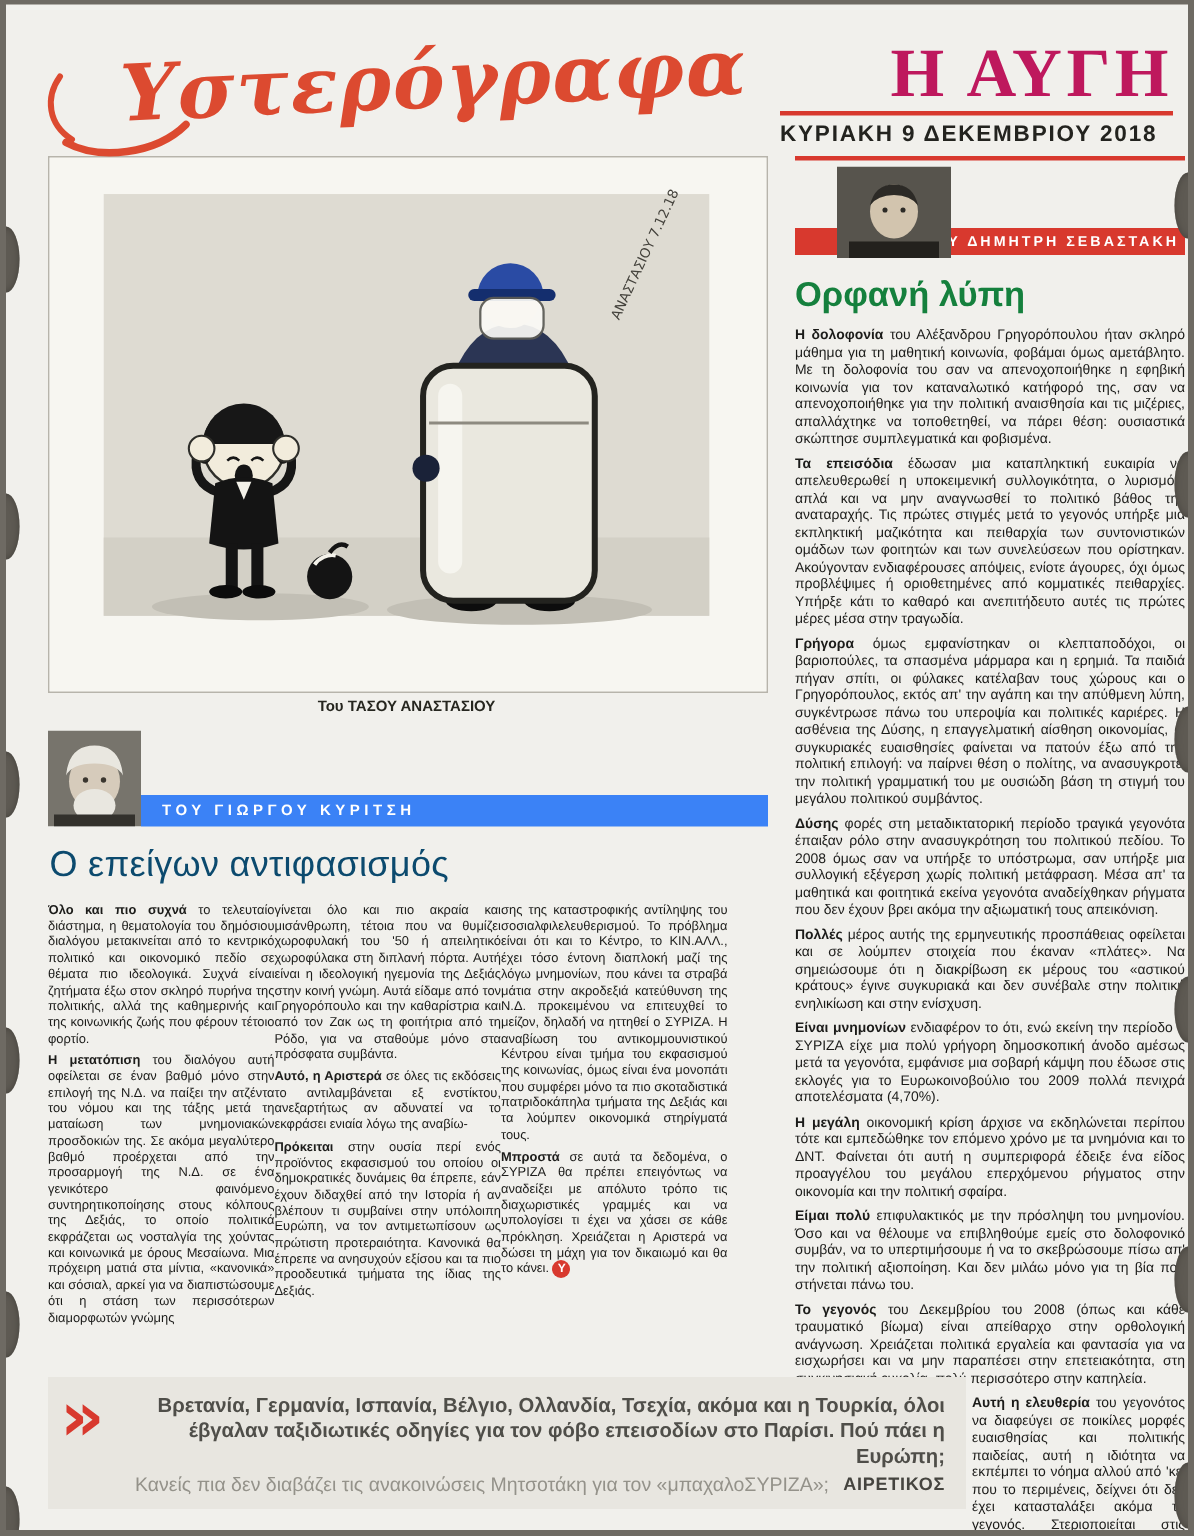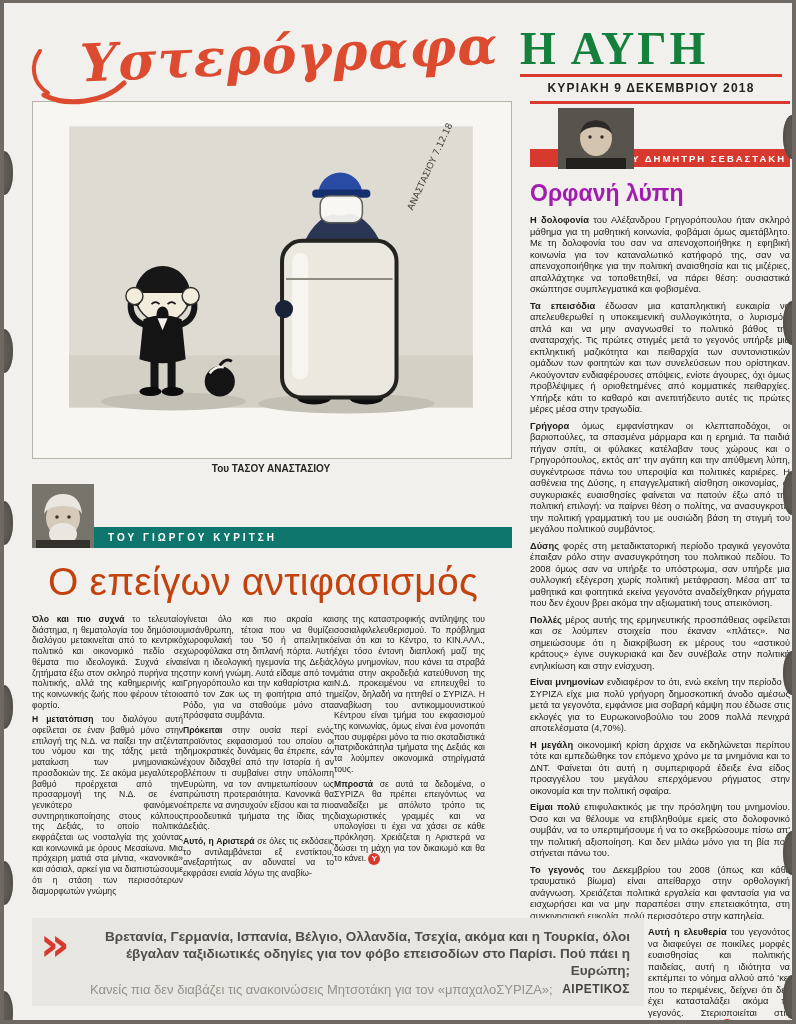--- a/index.html
+++ b/index.html
@@ -21,7 +21,7 @@
   .swash { position:absolute; left:-6px; top:8px; }
   .masthead { width:262px; }
   .masthead-name { font-family:"Liberation Serif",serif; font-weight:bold; font-size:46px; line-height:48px;
-                   letter-spacing:3px; color:#15803d; text-align:left; }
+                   letter-spacing:3px; color:#be185d; text-align:right; }
   .masthead-rule { height:3px; background:#d8392e; margin-top:1px; }
   .masthead-date { text-align:center; font-size:12px; font-weight:bold; letter-spacing:1.2px; color:#23231f; margin-top:4px; }
 

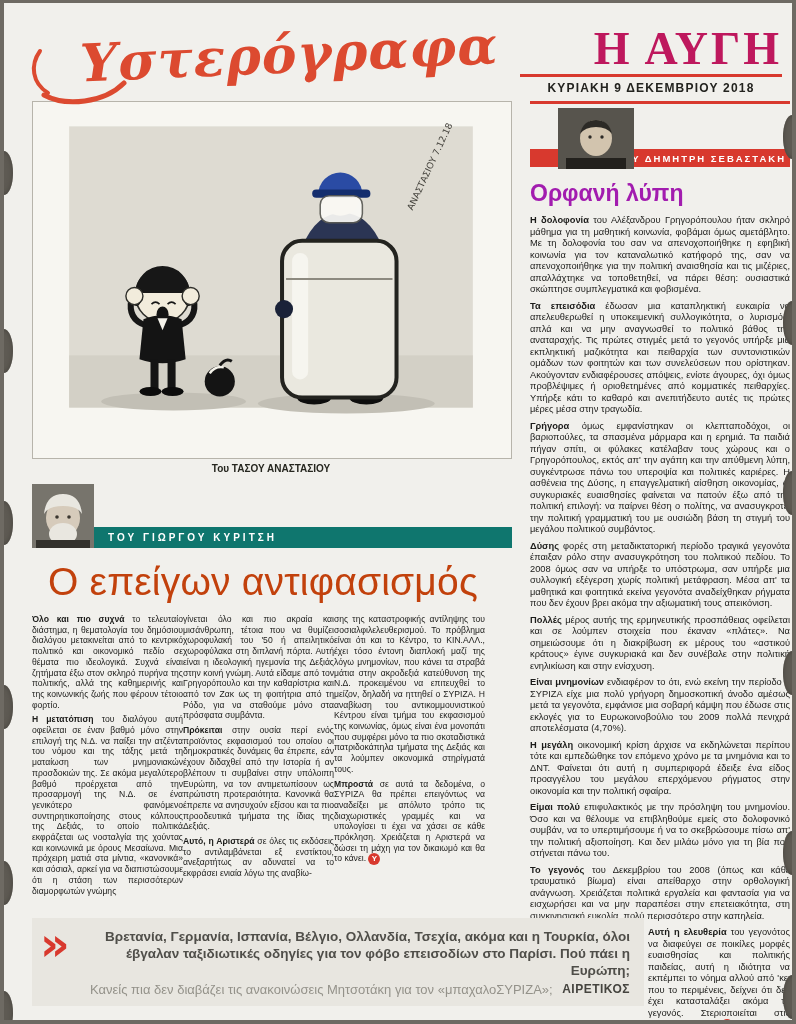--- a/index.html
+++ b/index.html
@@ -23,7 +23,7 @@
   .masthead-name { font-family:"Liberation Serif",serif; font-weight:bold; font-size:46px; line-height:48px;
                    letter-spacing:3px; color:#be185d; text-align:right; }
   .masthead-rule { height:3px; background:#d8392e; margin-top:1px; }
-  .masthead-date { text-align:center; font-size:12px; font-weight:bold; letter-spacing:1.2px; color:#23231f; margin-top:4px; }
+  .masthead-date { text-align:left; font-size:15px; font-weight:bold; letter-spacing:1.2px; color:#23231f; margin-top:4px; }
 
   
   .main { display:flex; }

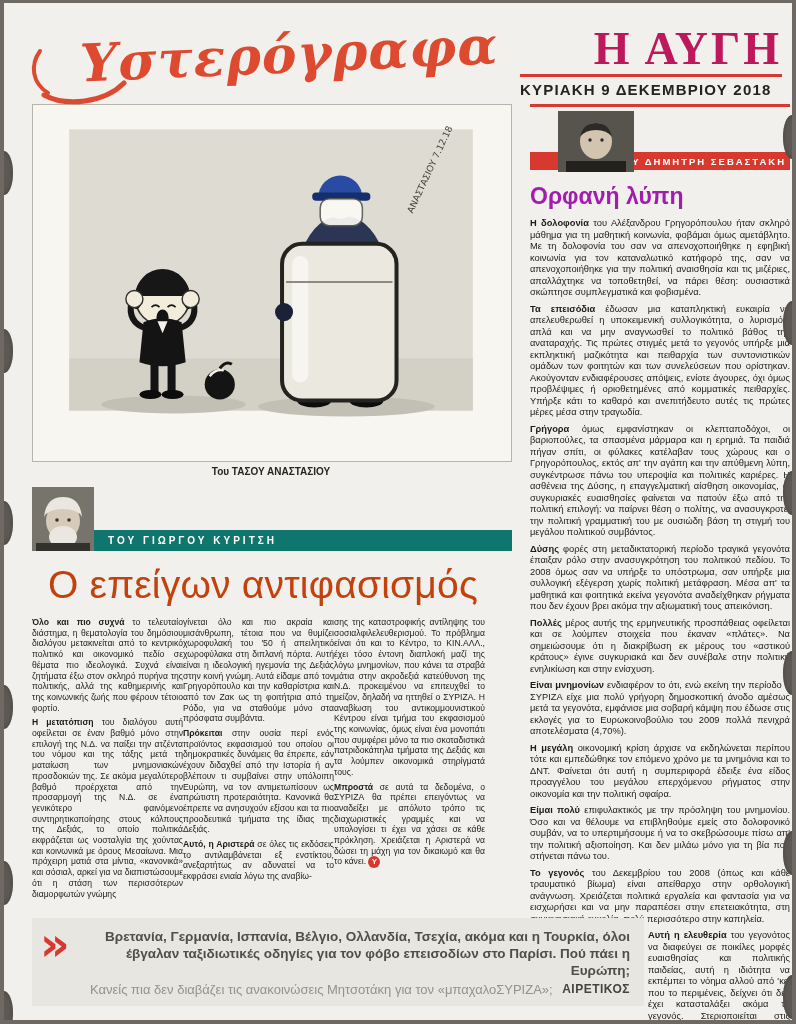--- a/index.html
+++ b/index.html
@@ -57,7 +57,7 @@
   .byline-right .red-bar { position:absolute; left:0; right:0; bottom:0; height:18px; background:#d8392e; color:#fff;
                            font-size:9.5px; font-weight:bold; letter-spacing:2px; display:flex; align-items:center;
                            justify-content:flex-end; padding-right:4px; }
-  .headline-right { font-size:23px; font-weight:bold; color:#a21caf; margin:13px 0 8px; }
+  .headline-right { font-size:23px; font-weight:bold; color:#15803d; margin:13px 0 8px; }
   .rbody p { font-size:9.3px; line-height:11.5px; text-align:justify; color:#1b1b19; margin-bottom:5px; }
   .intrusion { float:left; width:118px; height:90px; }
 

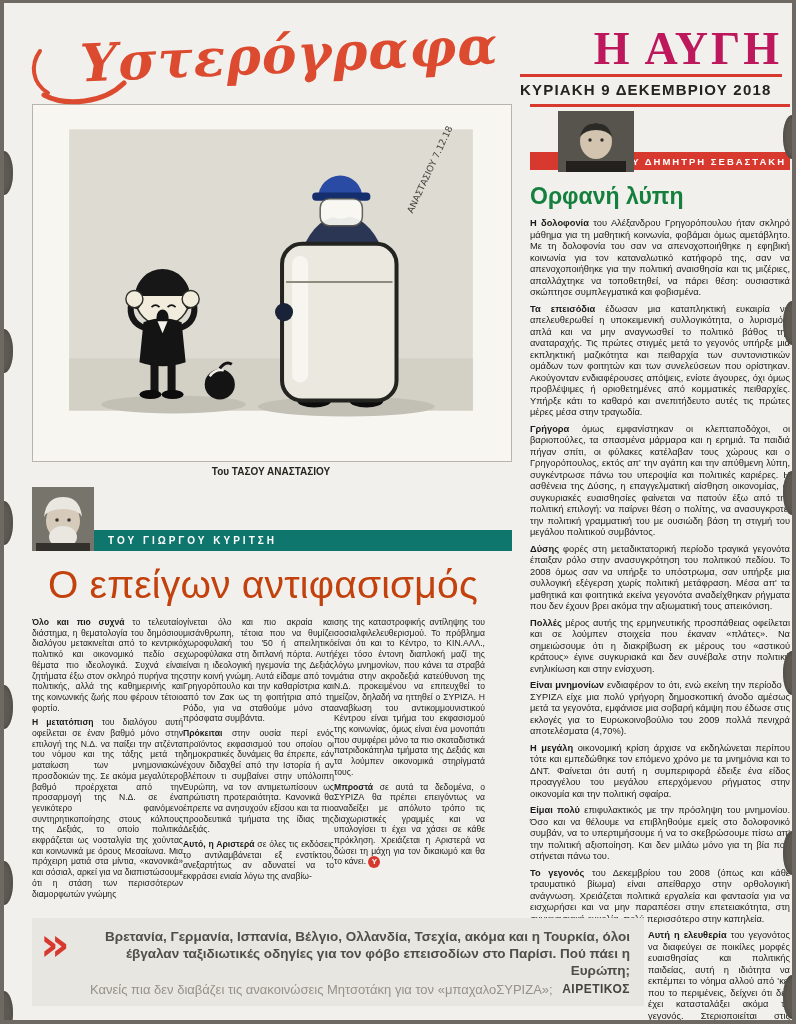--- a/index.html
+++ b/index.html
@@ -38,7 +38,7 @@
   
   .byline-left { display:flex; align-items:flex-end; height:64px; }
   .byline-left .photo { width:62px; height:64px; flex:none; display:block; }
-  .byline-left .red-bar { flex:1; height:21px; background:#0f766e; color:#fff; font-size:10px; font-weight:bold;
+  .byline-left .red-bar { flex:1; height:21px; background:#3b82f6; color:#fff; font-size:10px; font-weight:bold;
                           letter-spacing:3px; display:flex; align-items:center; padding-left:14px; }
 
   .headline { font-size:39px; font-weight:400; color:#c2410c; margin:12px 16px 10px; letter-spacing:0.2px; }

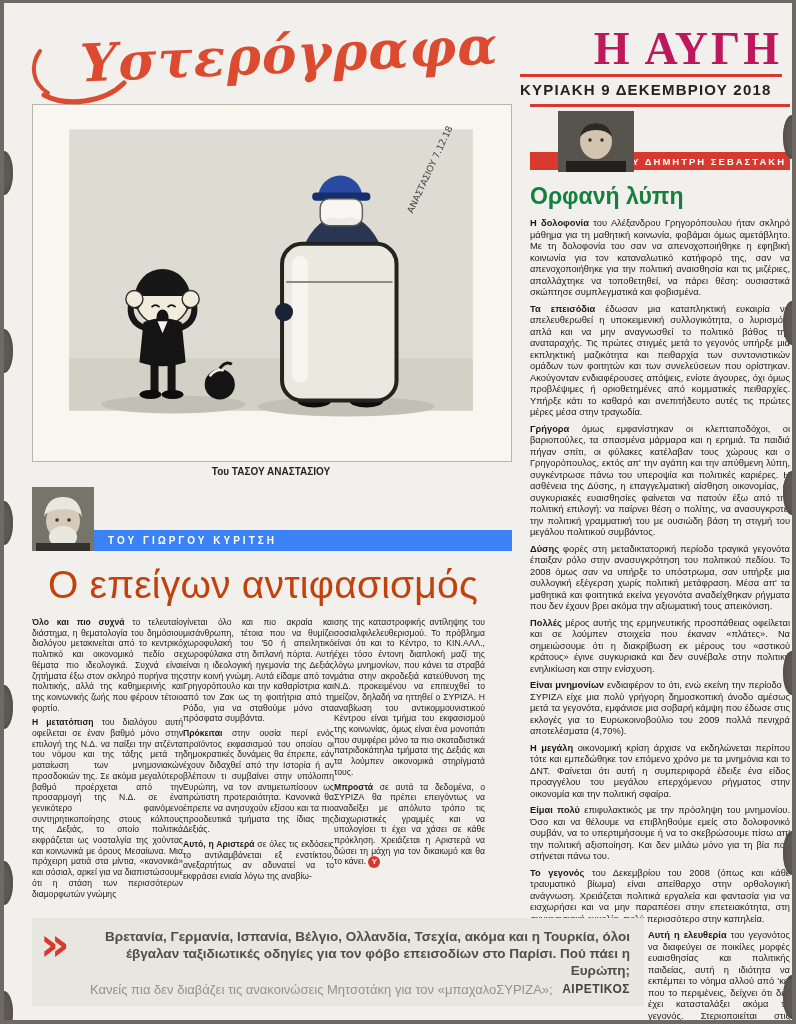--- a/index.html
+++ b/index.html
@@ -41,7 +41,7 @@
   .byline-left .red-bar { flex:1; height:21px; background:#3b82f6; color:#fff; font-size:10px; font-weight:bold;
                           letter-spacing:3px; display:flex; align-items:center; padding-left:14px; }
 
-  .headline { font-size:39px; font-weight:400; color:#c2410c; margin:12px 16px 10px; letter-spacing:0.2px; }
+  .headline { font-size:24px; font-weight:400; color:#0c4a6e; margin:12px 1px 10px; letter-spacing:0.2px; }
 
   .columns { display:flex; height:302px; overflow:hidden; }
   .tcol { width:151px; font-size:8.6px; line-height:10.7px; text-align:justify; color:#1c1c1a; }

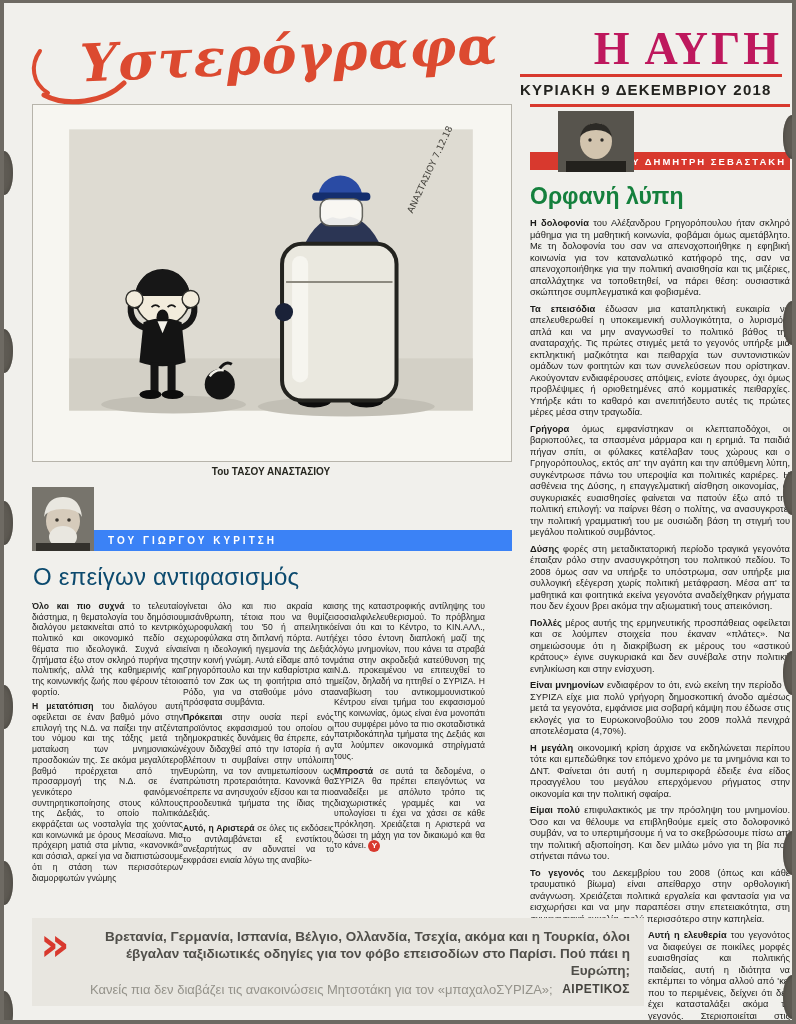--- a/index.html
+++ b/index.html
@@ -181,8 +181,8 @@
           </div>
           <div class="tcol">
             <p><b class="lead"></b> <span>γίνεται όλο και πιο ακραία και μισάνθρωπη, τέτοια που να θυμίζει χωροφυλακή του '50 ή απειλητικό χωροφύλακα στη διπλανή πόρτα. Αυτή είναι η ιδεολογική ηγεμονία της Δεξιάς στην κοινή γνώμη. Αυτά είδαμε από τον Γρηγορόπουλο και την καθαρίστρια και από τον Ζακ ως τη φοιτήτρια από τη Ρόδο, για να σταθούμε μόνο στα πρόσφατα συμβάντα.</span></p>
+            <p><b class="lead">Αυτό, η Αριστερά</b> <span>σε όλες τις εκδόσεις το αντιλαμβάνεται εξ ενστίκτου, ανεξαρτήτως αν αδυνατεί να το εκφράσει ενιαία λόγω της αναβίω-</span></p>
             <p><b class="lead">Πρόκειται</b> <span>στην ουσία περί ενός προϊόντος εκφασισμού του οποίου οι δημοκρατικές δυνάμεις θα έπρεπε, εάν έχουν διδαχθεί από την Ιστορία ή αν βλέπουν τι συμβαίνει στην υπόλοιπη Ευρώπη, να τον αντιμετωπίσουν ως πρώτιστη προτεραιότητα. Κανονικά θα έπρεπε να ανησυχούν εξίσου και τα πιο προοδευτικά τμήματα της ίδιας της Δεξιάς.</span></p>
-            <p><b class="lead">Αυτό, η Αριστερά</b> <span>σε όλες τις εκδόσεις το αντιλαμβάνεται εξ ενστίκτου, ανεξαρτήτως αν αδυνατεί να το εκφράσει ενιαία λόγω της αναβίω-</span></p>
           </div>
           <div class="tcol">
             <p><b class="lead"></b> <span>σης της καταστροφικής αντίληψης του σοσιαλφιλελευθερισμού. Το πρόβλημα είναι ότι και το Κέντρο, το ΚΙΝ.ΑΛΛ., έχει τόσο έντονη διαπλοκή μαζί της λόγω μνημονίων, που κάνει τα στραβά μάτια στην ακροδεξιά κατεύθυνση της Ν.Δ. προκειμένου να επιτευχθεί το μείζον, δηλαδή να ηττηθεί ο ΣΥΡΙΖΑ. Η αναβίωση του αντικομμουνιστικού Κέντρου είναι τμήμα του εκφασισμού της κοινωνίας, όμως είναι ένα μονοπάτι που συμφέρει μόνο τα πιο σκοταδιστικά πατριδοκάπηλα τμήματα της Δεξιάς και τα λούμπεν οικονομικά στηρίγματά τους.</span></p>

